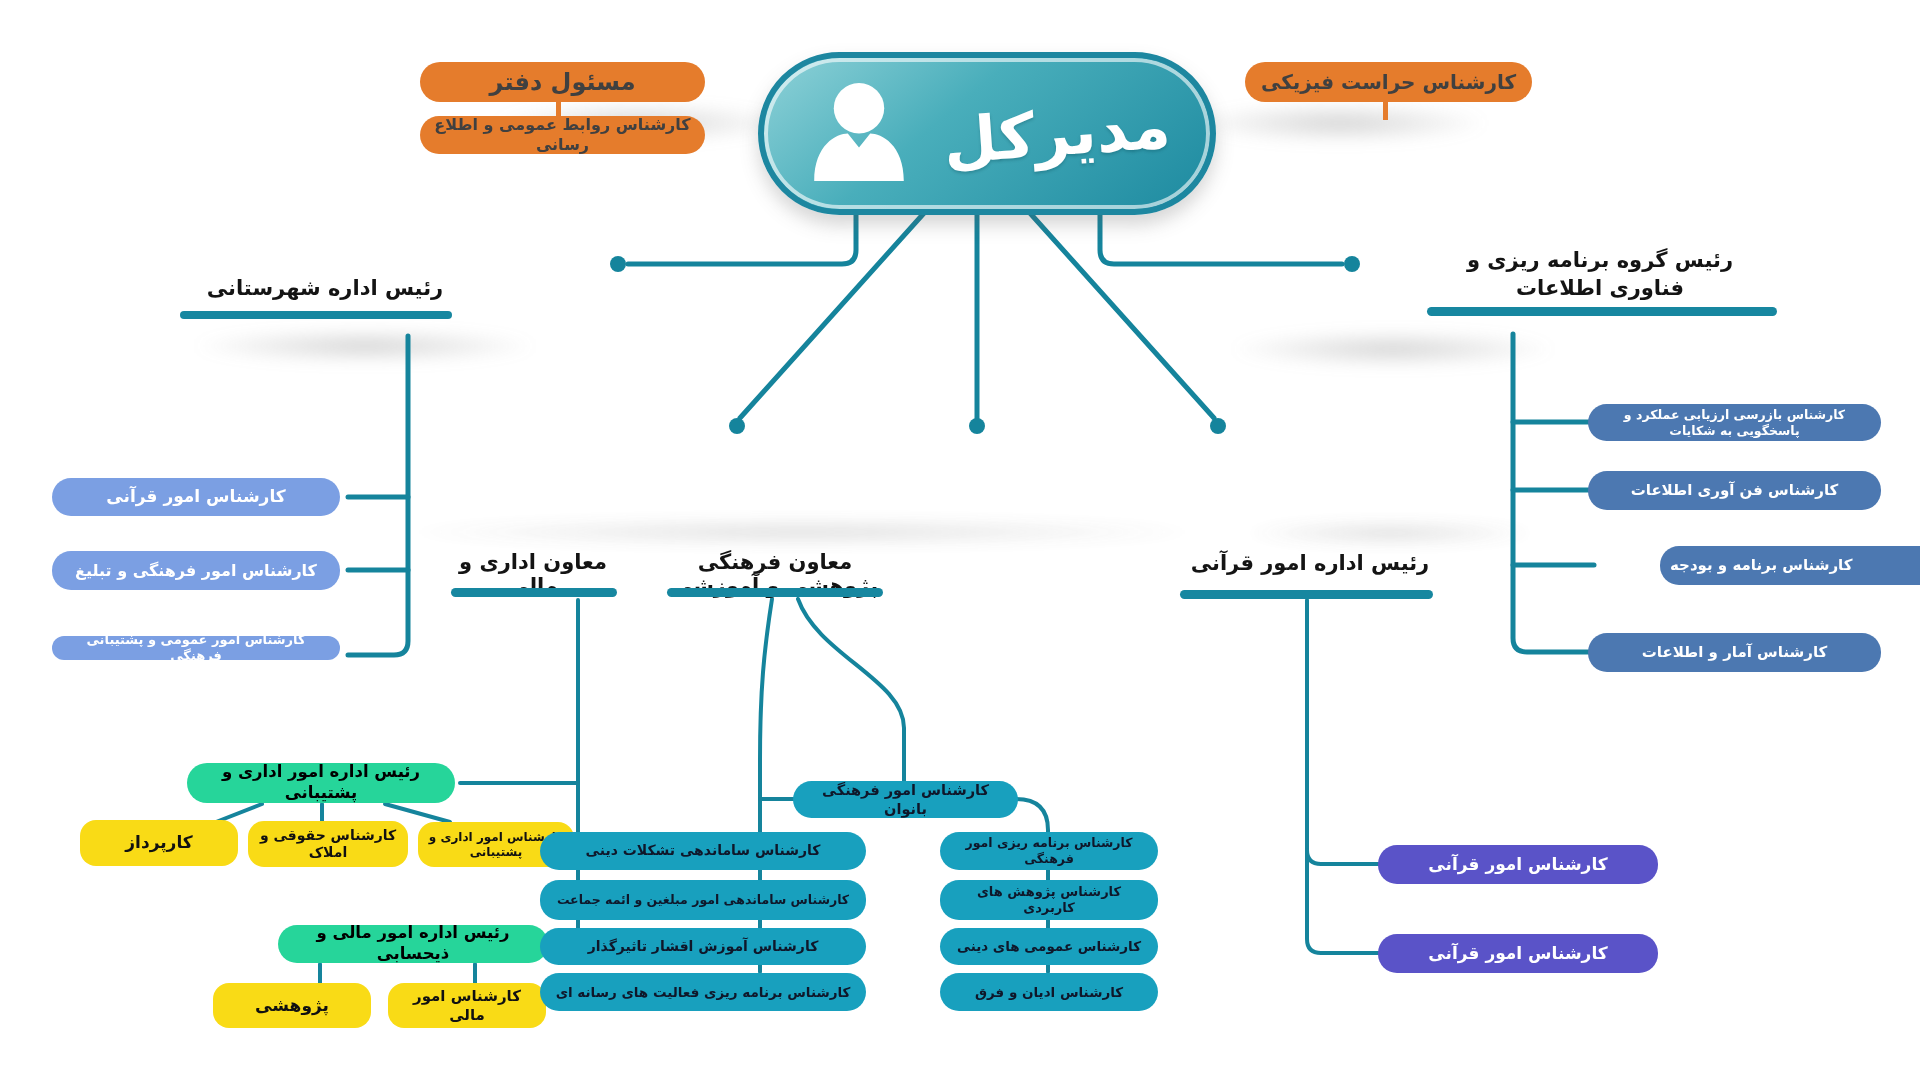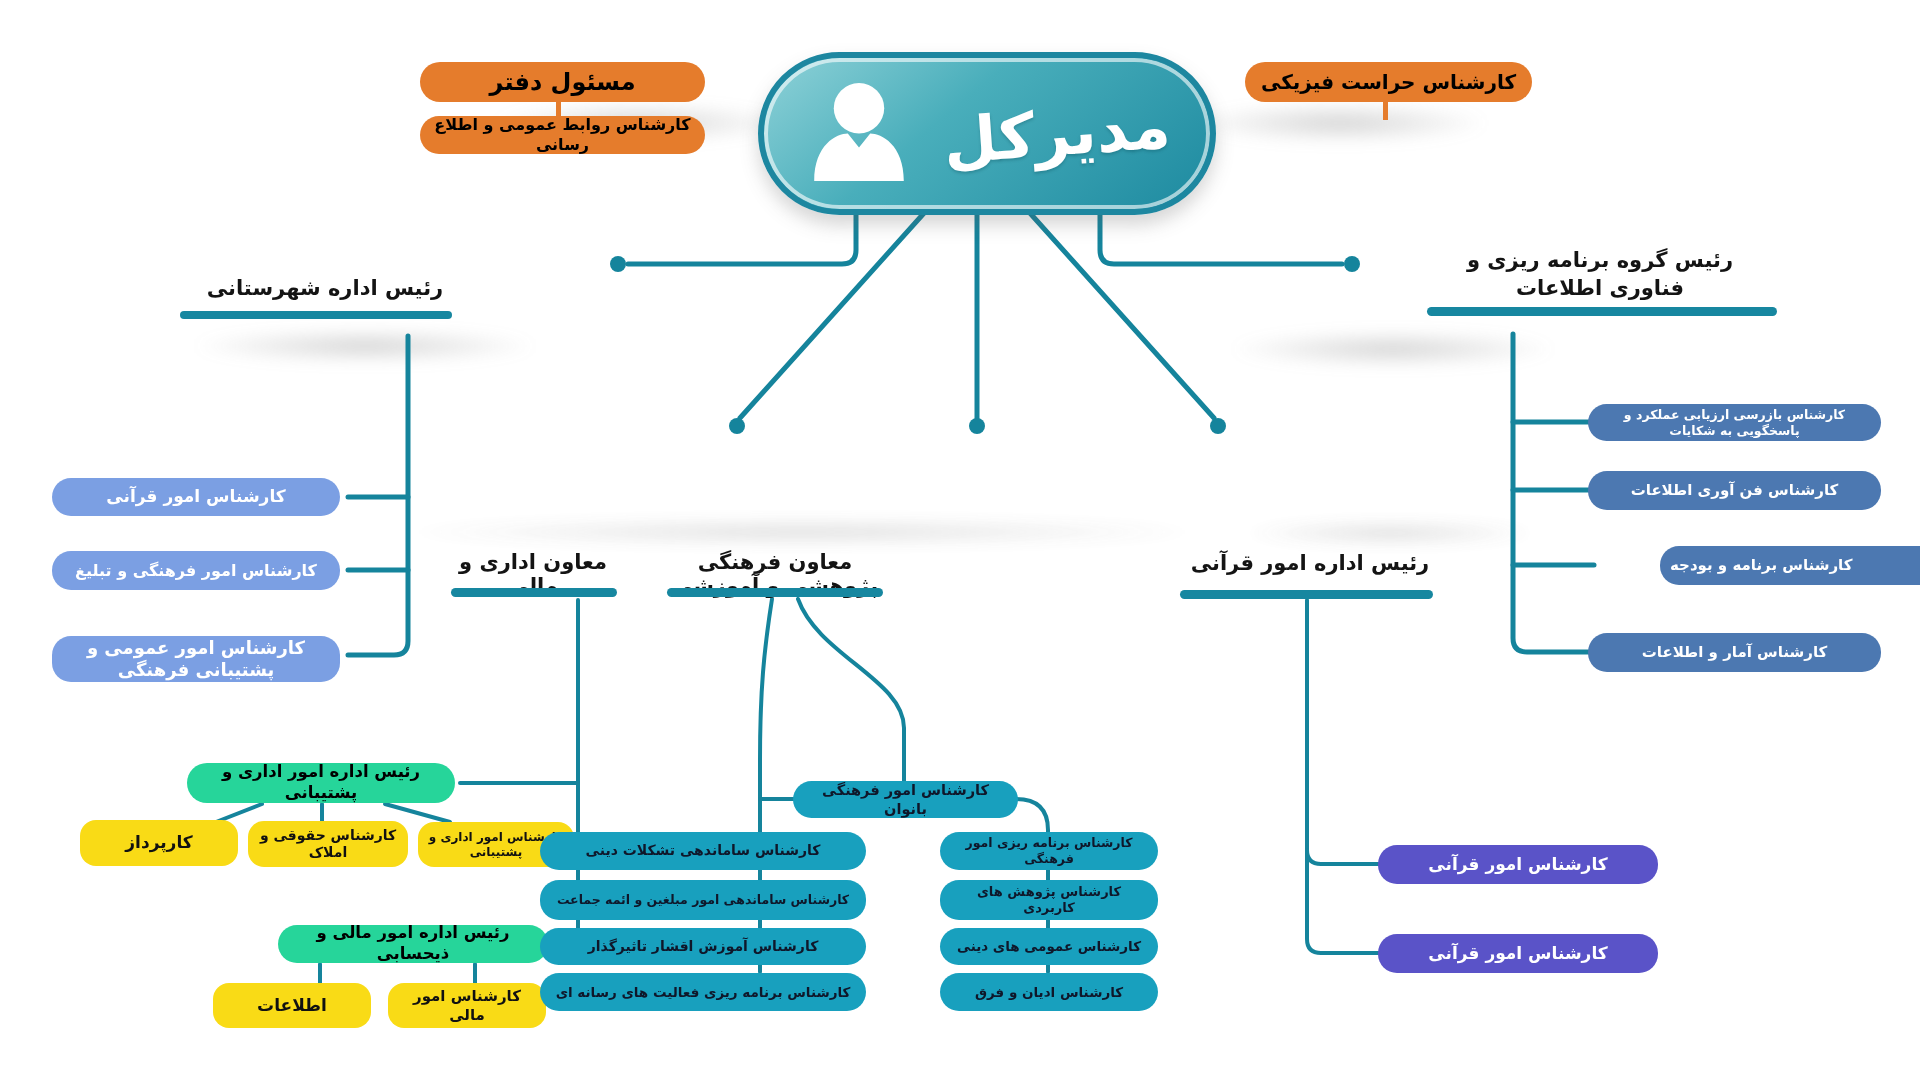--- a/index.html
+++ b/index.html
@@ -13,7 +13,7 @@
   
   .node{position:absolute;z-index:2;display:flex;align-items:center;justify-content:center;
         text-align:center;font-weight:bold;line-height:1.25;box-sizing:border-box;padding:2px 10px;}
-  .orange{background:#E57C2C;color:#000000;border-radius:20px;}
+  .orange{background:#E57C2C;color:#404040;border-radius:20px;}
   .lblue {background:#7B9FE3;color:#fff;border-radius:19px;}
   .sblue {background:#4C78B1;color:#fff;border-radius:19px;}
   .tealb {background:#18A0BE;color:#0f172a;border-radius:19px;}

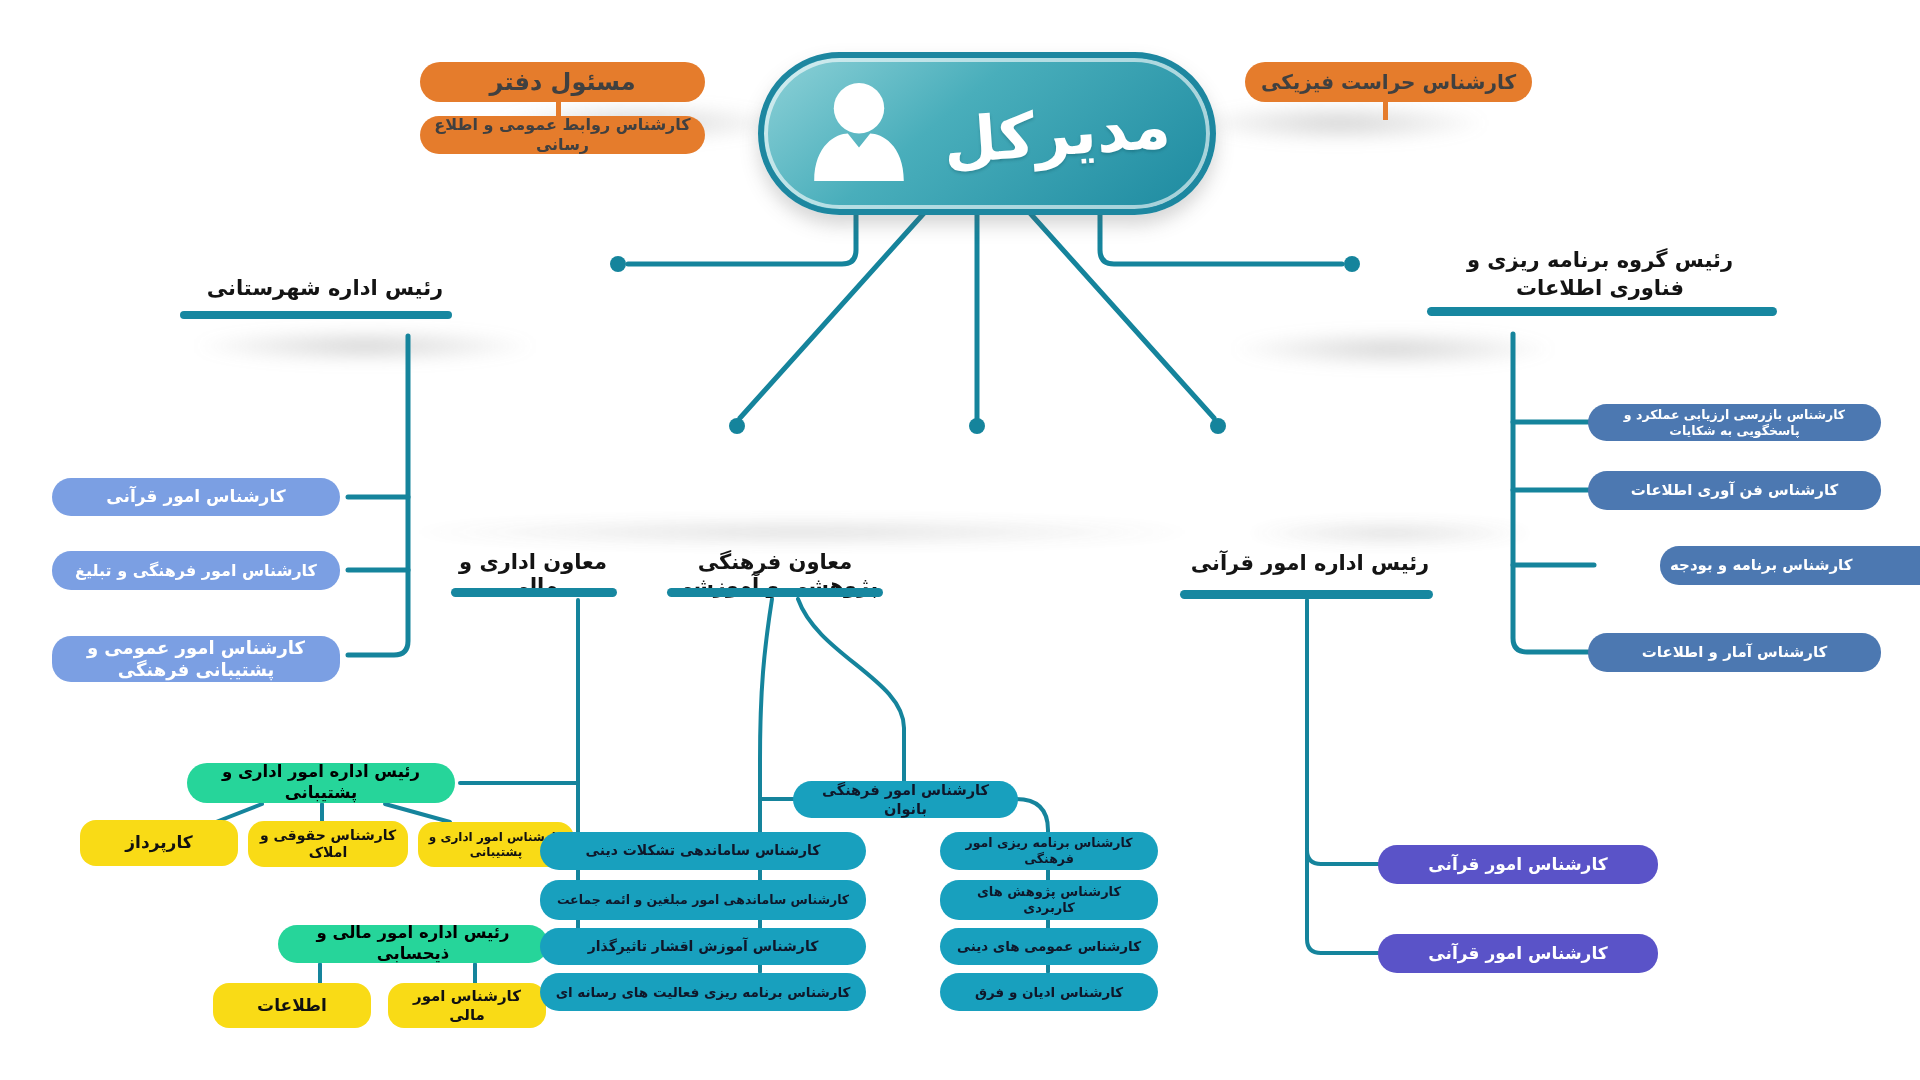--- a/index.html
+++ b/index.html
@@ -123,7 +123,7 @@
   <div class="node lblue" style="left:52px;top:551px;width:288px;height:39px;font-size:16px;">
       <span>کارشناس امور فرهنگی و تبلیغ</span>
     </div>
-  <div class="node lblue" style="left:52px;top:636px;width:288px;height:46px;font-size:18px;">
+  <div class="node lblue" style="left:52px;top:636px;width:288px;height:24px;font-size:13px;">
       <span>کارشناس امور عمومی و پشتیبانی فرهنگی</span>
     </div>
 

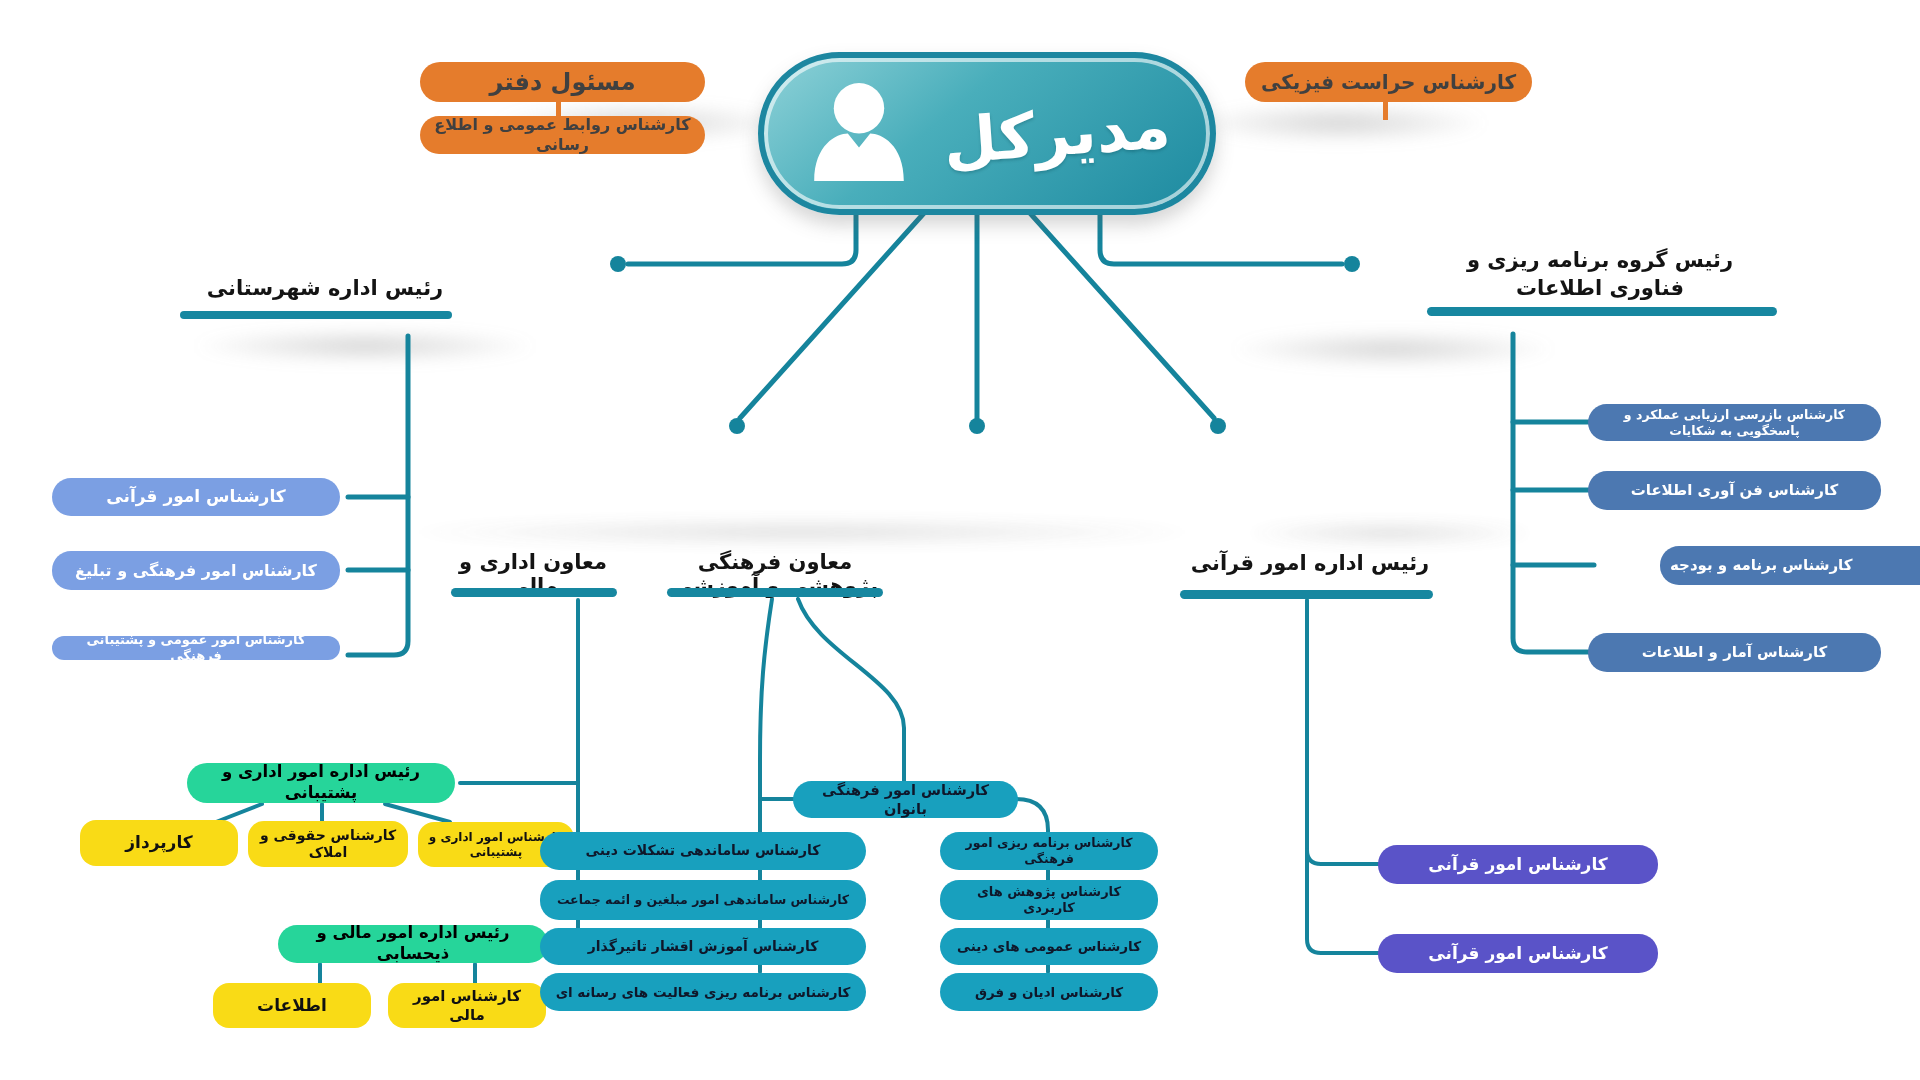--- a/index.html
+++ b/index.html
@@ -171,7 +171,7 @@
       <span>رئیس اداره امور مالی و ذیحسابی</span>
     </div>
   <div class="node yellow" style="left:213px;top:983px;width:158px;height:45px;font-size:17px;">
-      <span>اطلاعات</span>
+      <span>پژوهشی</span>
     </div>
   <div class="node yellow" style="left:388px;top:983px;width:158px;height:45px;font-size:15px;">
       <span>کارشناس امور مالی</span>

